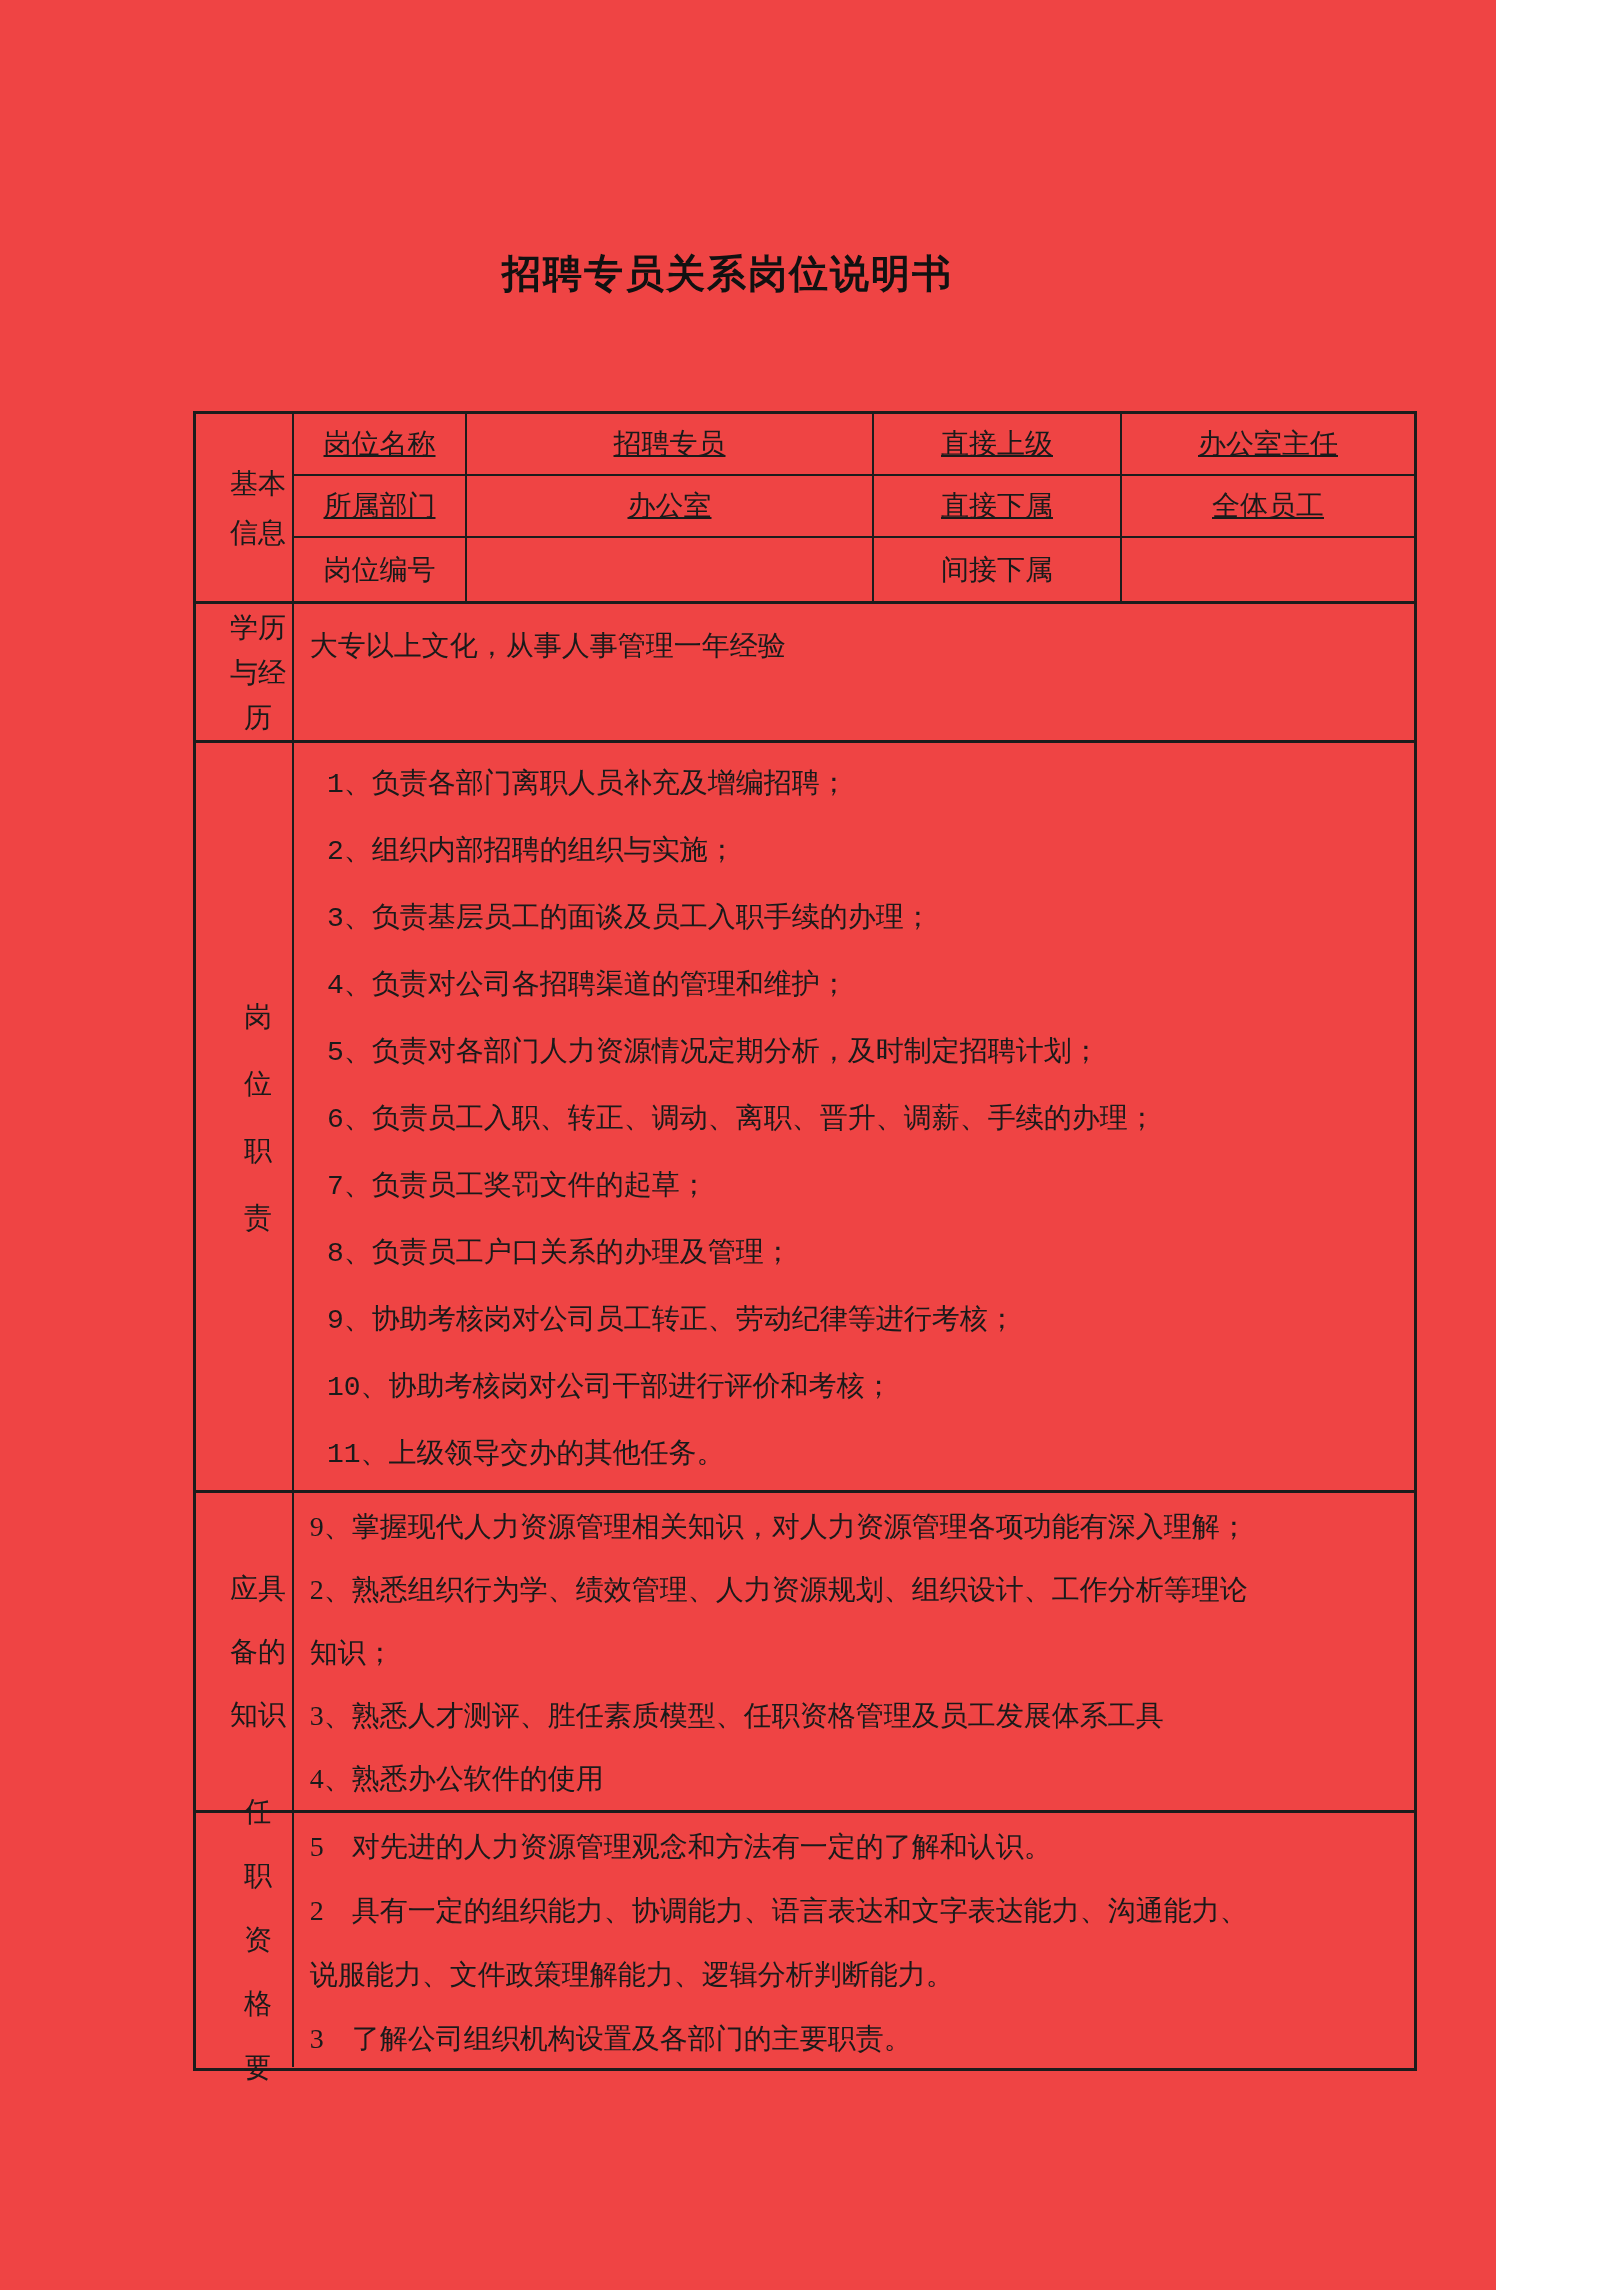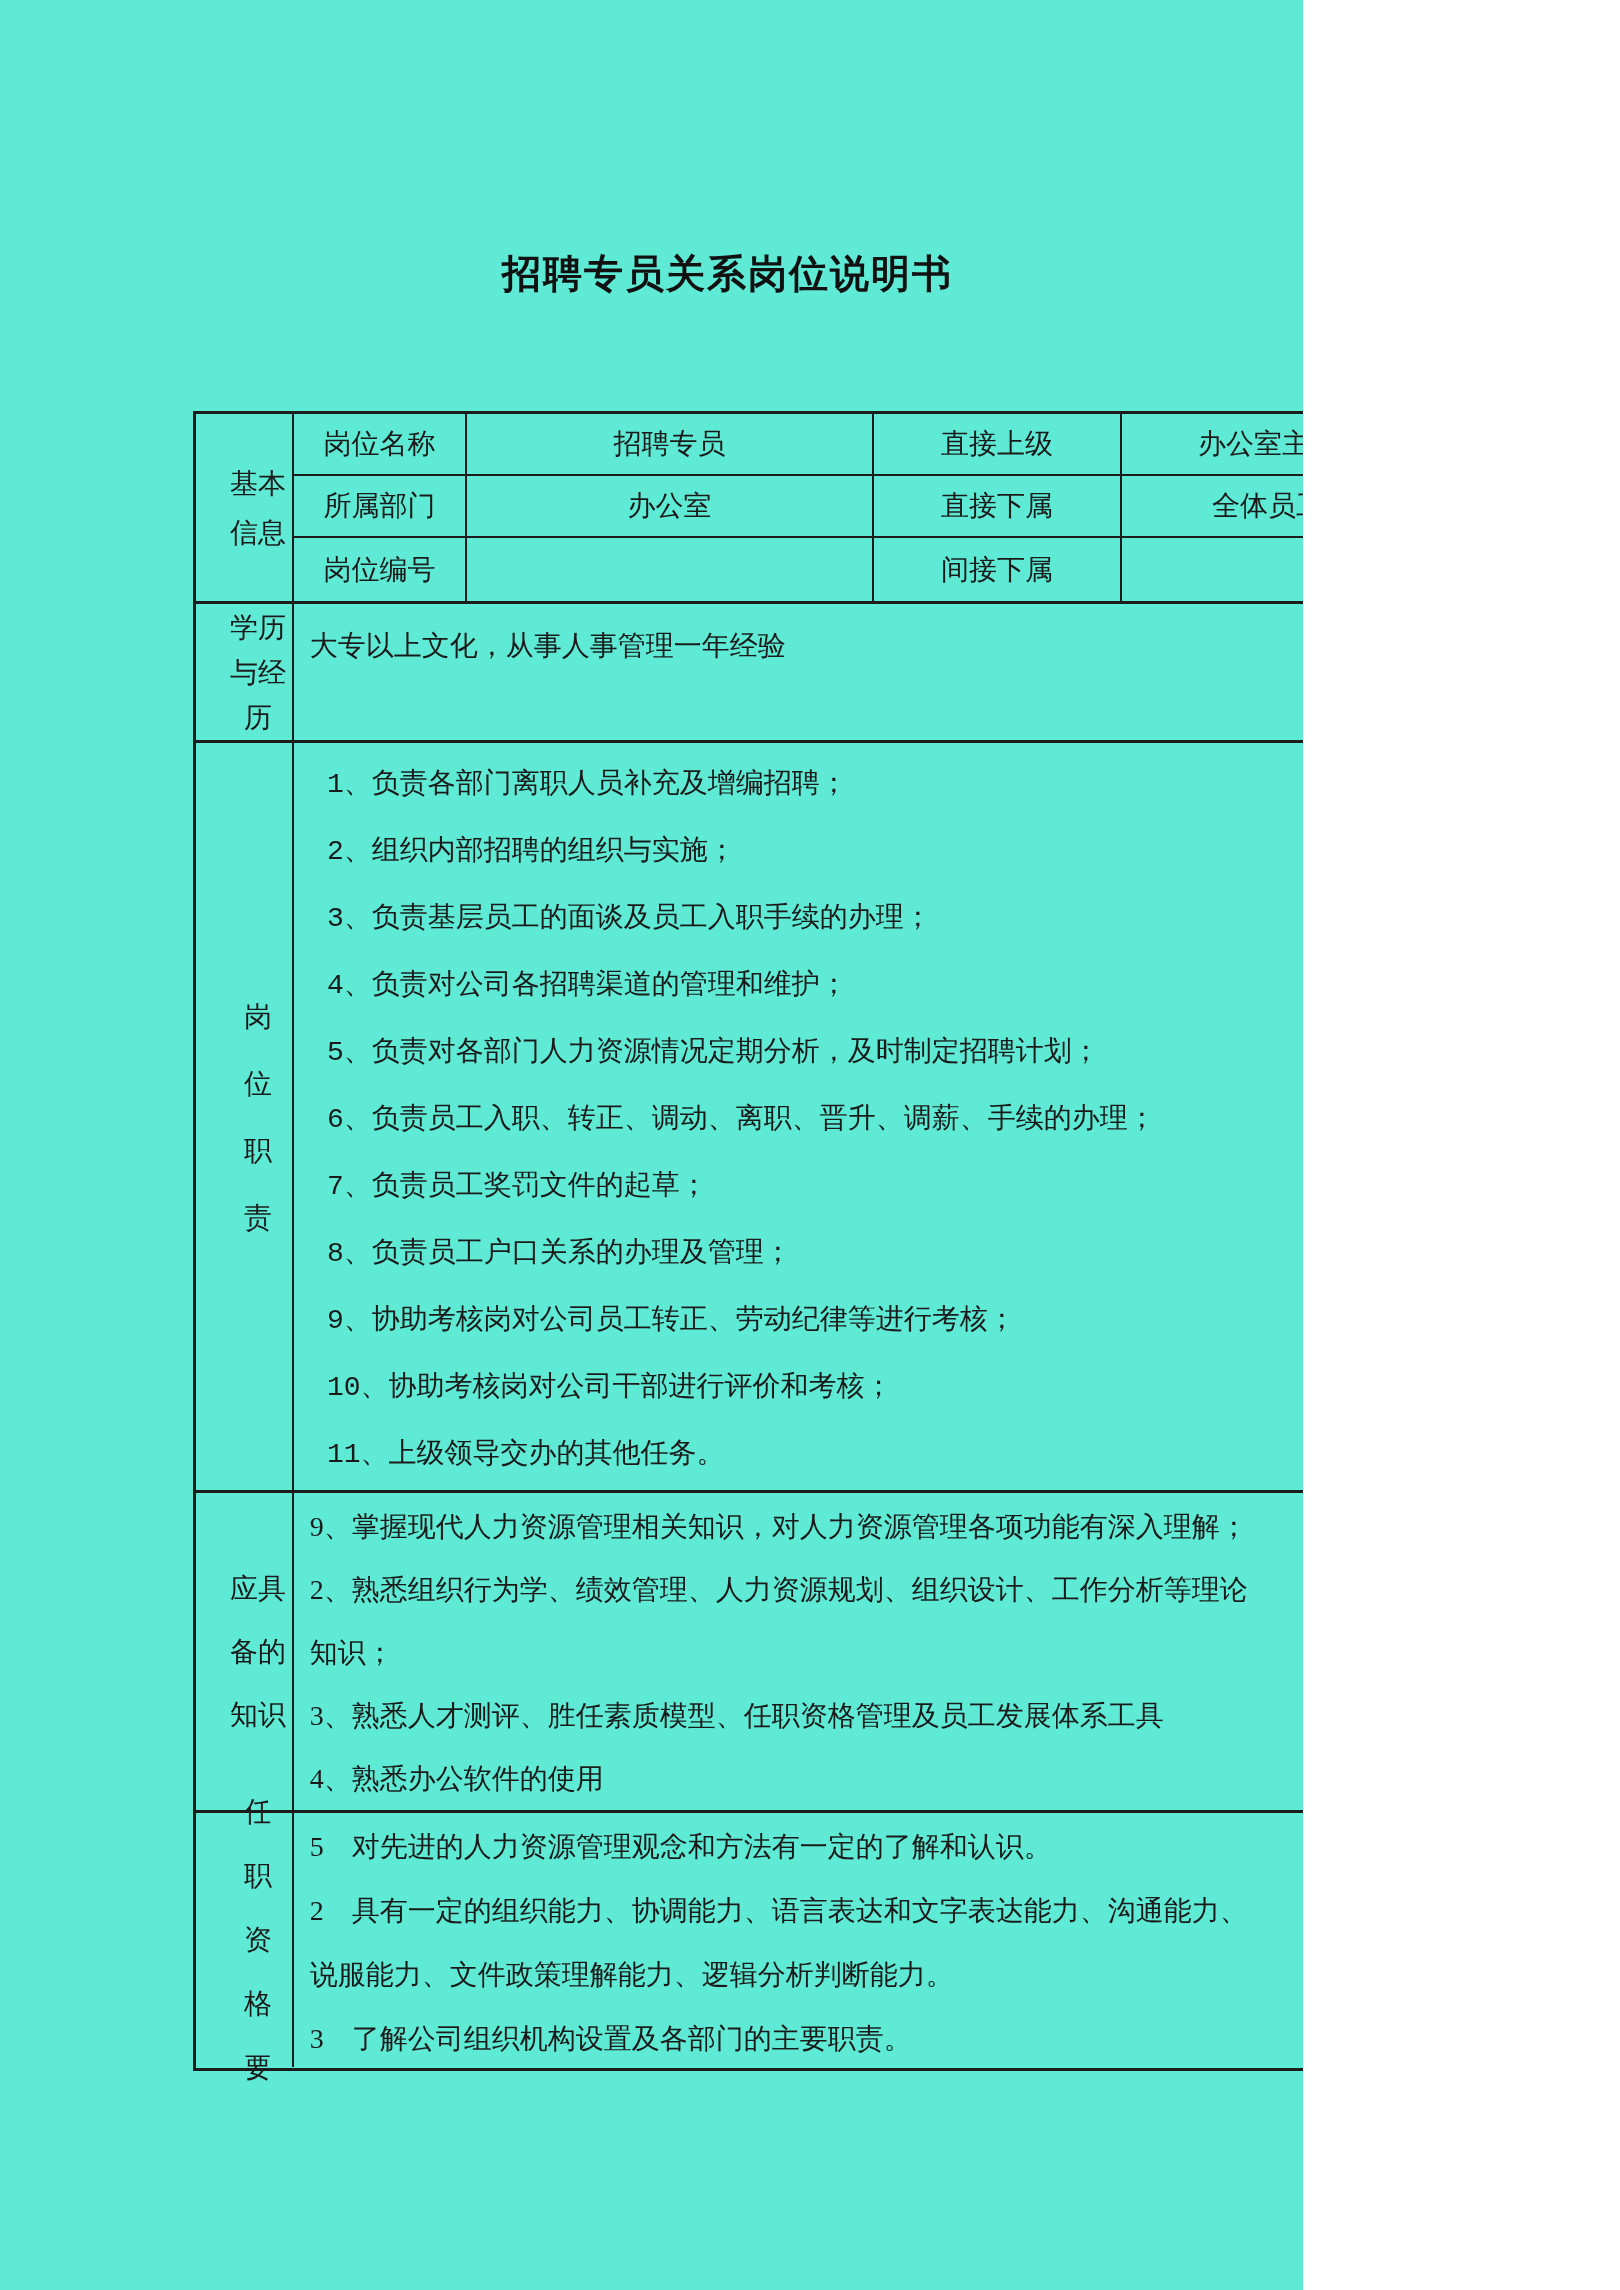--- a/index.html
+++ b/index.html
@@ -5,8 +5,8 @@
   html,body{margin:0;padding:0;background:#ffffff;}
   .page{
     position:relative;
-    width:1303px;height:2291px;
-    background:#5eead4;
+    width:1496px;height:2291px;
+    background:#ef4444;
     font-family:"Liberation Serif","DejaVu Serif",serif;
     color:#1a1a1a;
     overflow:hidden;

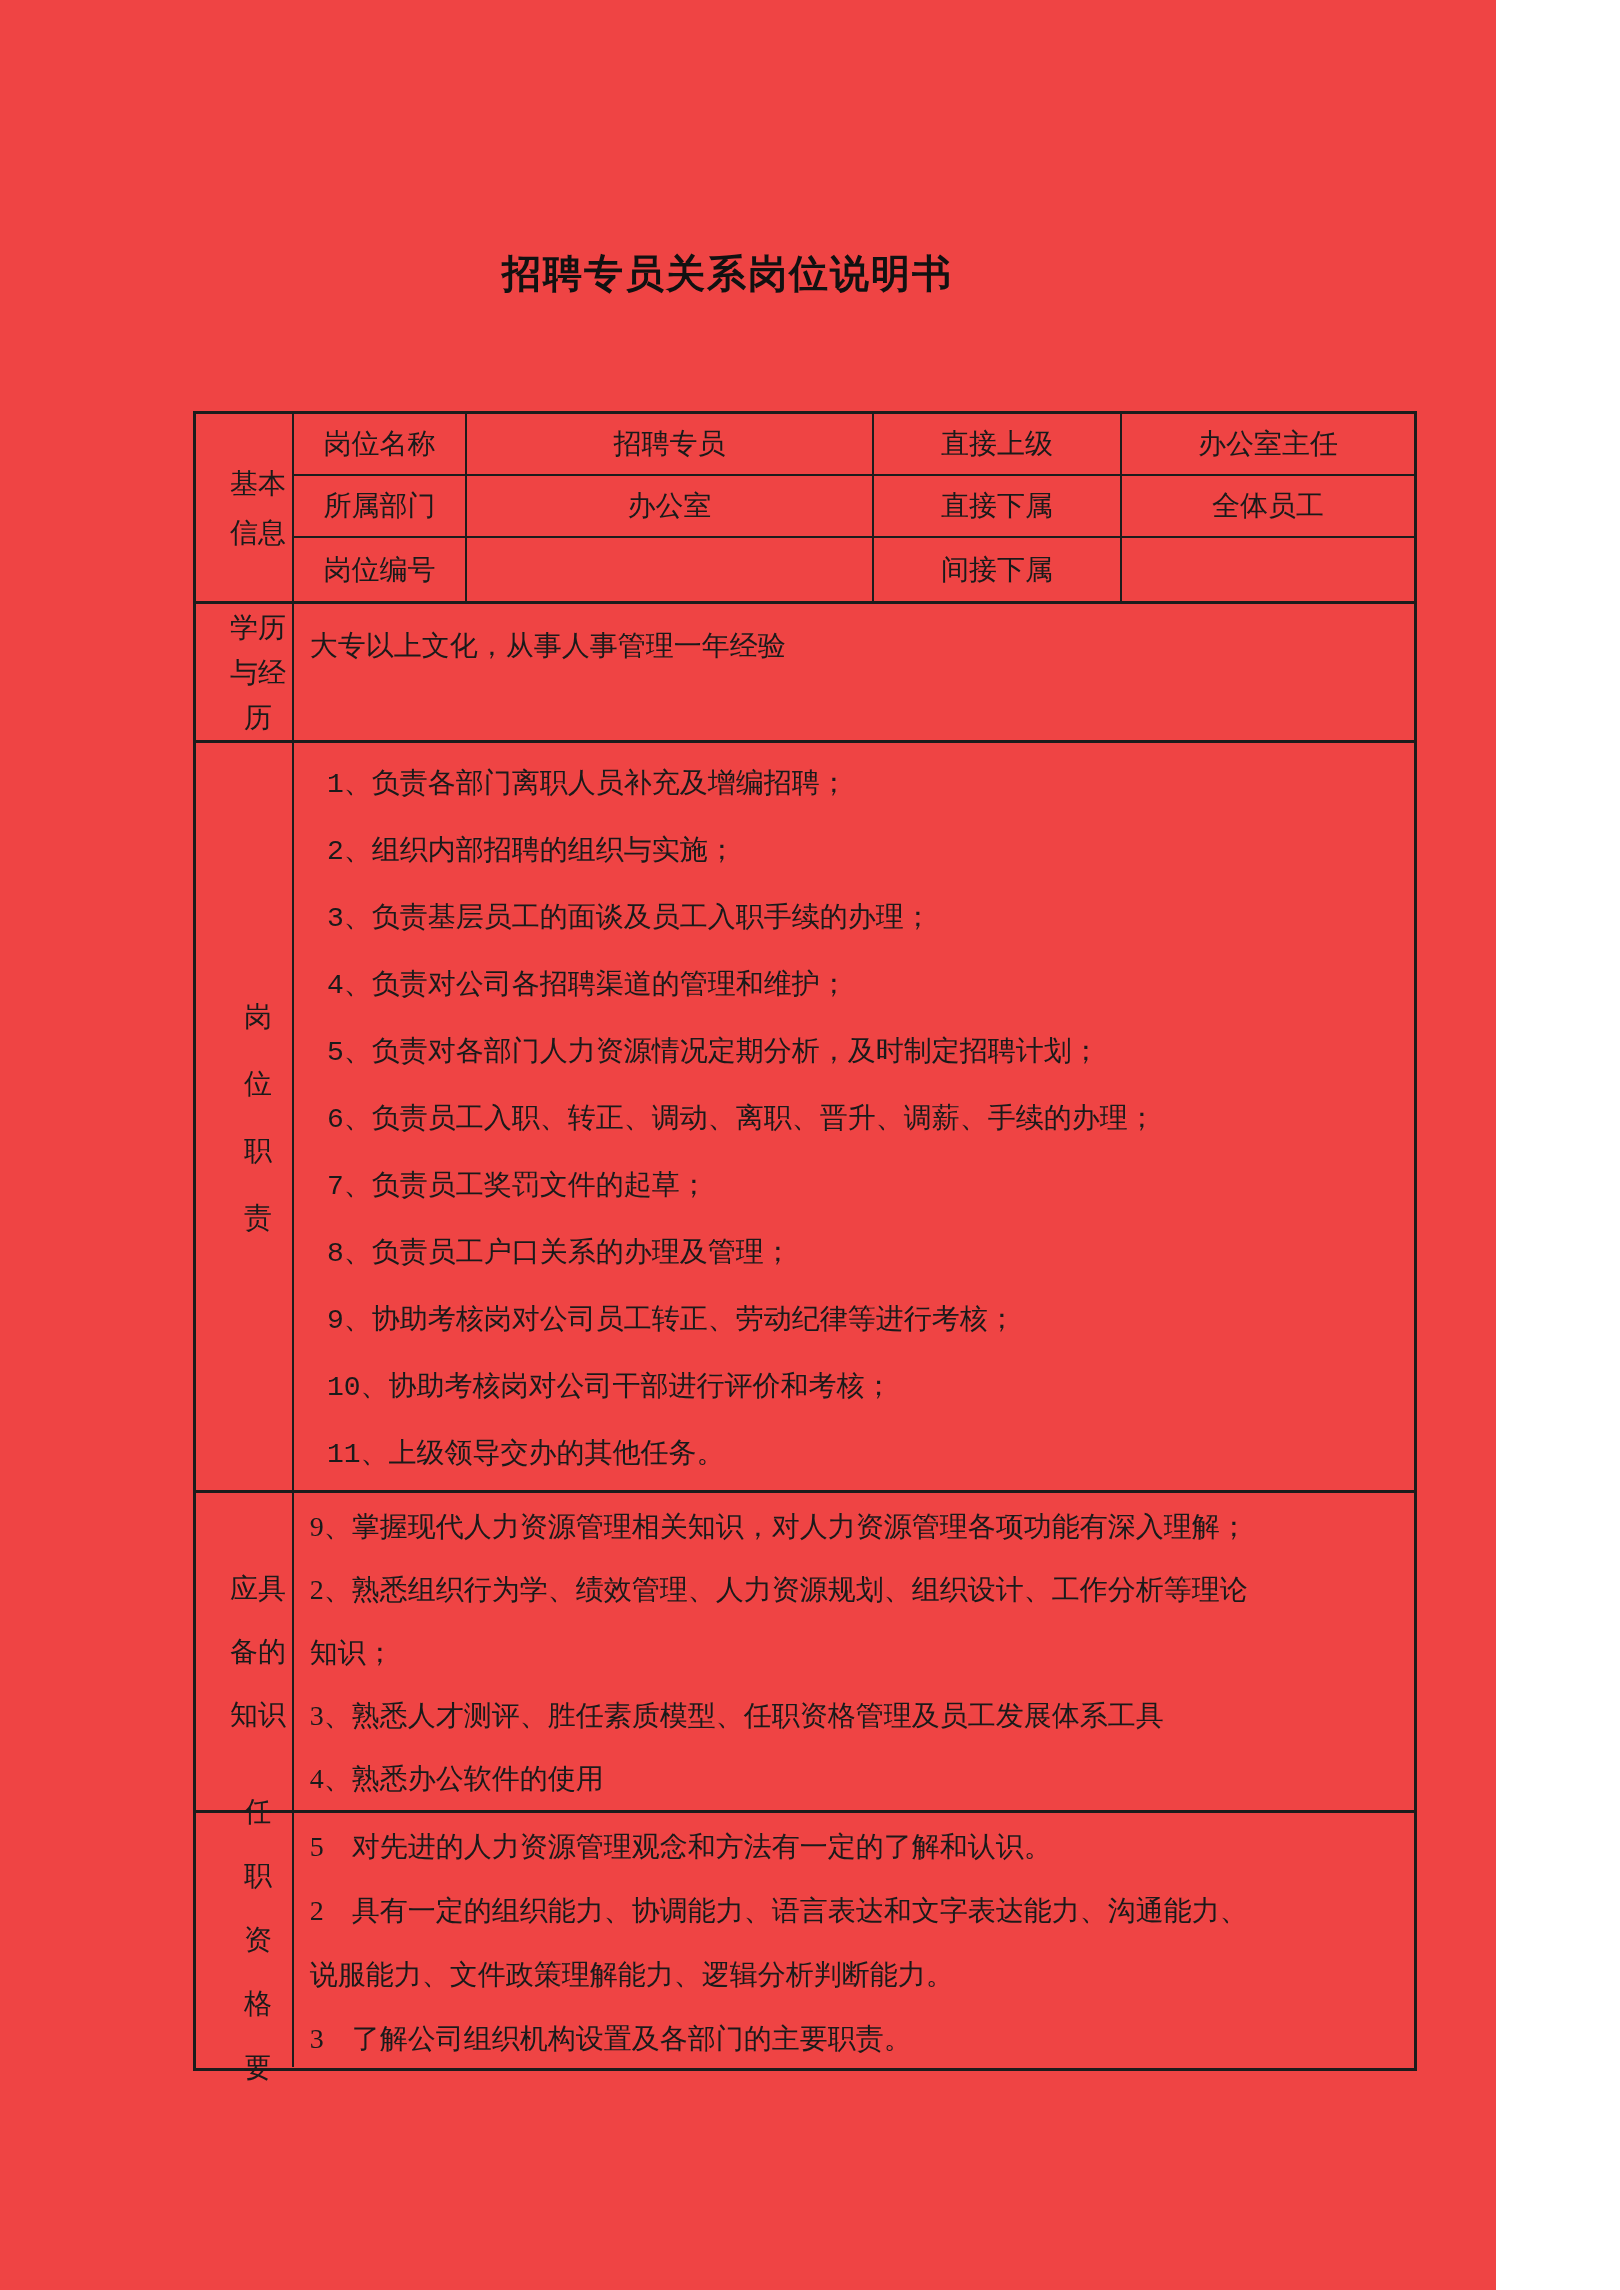--- a/index.html
+++ b/index.html
@@ -51,7 +51,7 @@
   .side-label .line{line-height:49px;}
   .bi-rows{flex:1;display:flex;flex-direction:column;}
   .bi-row{display:flex;box-sizing:border-box;flex:1;}
-  .bi-row.rule{border-bottom:2.9px solid #1c1c1c;flex:0 0 62px;}
+  .bi-row.rule{border-bottom:2.9px solid #1c1c1c;flex:0 0 62px;text-decoration:underline;}
   .bi-cell{
     box-sizing:border-box;
     display:flex;align-items:center;justify-content:center;

